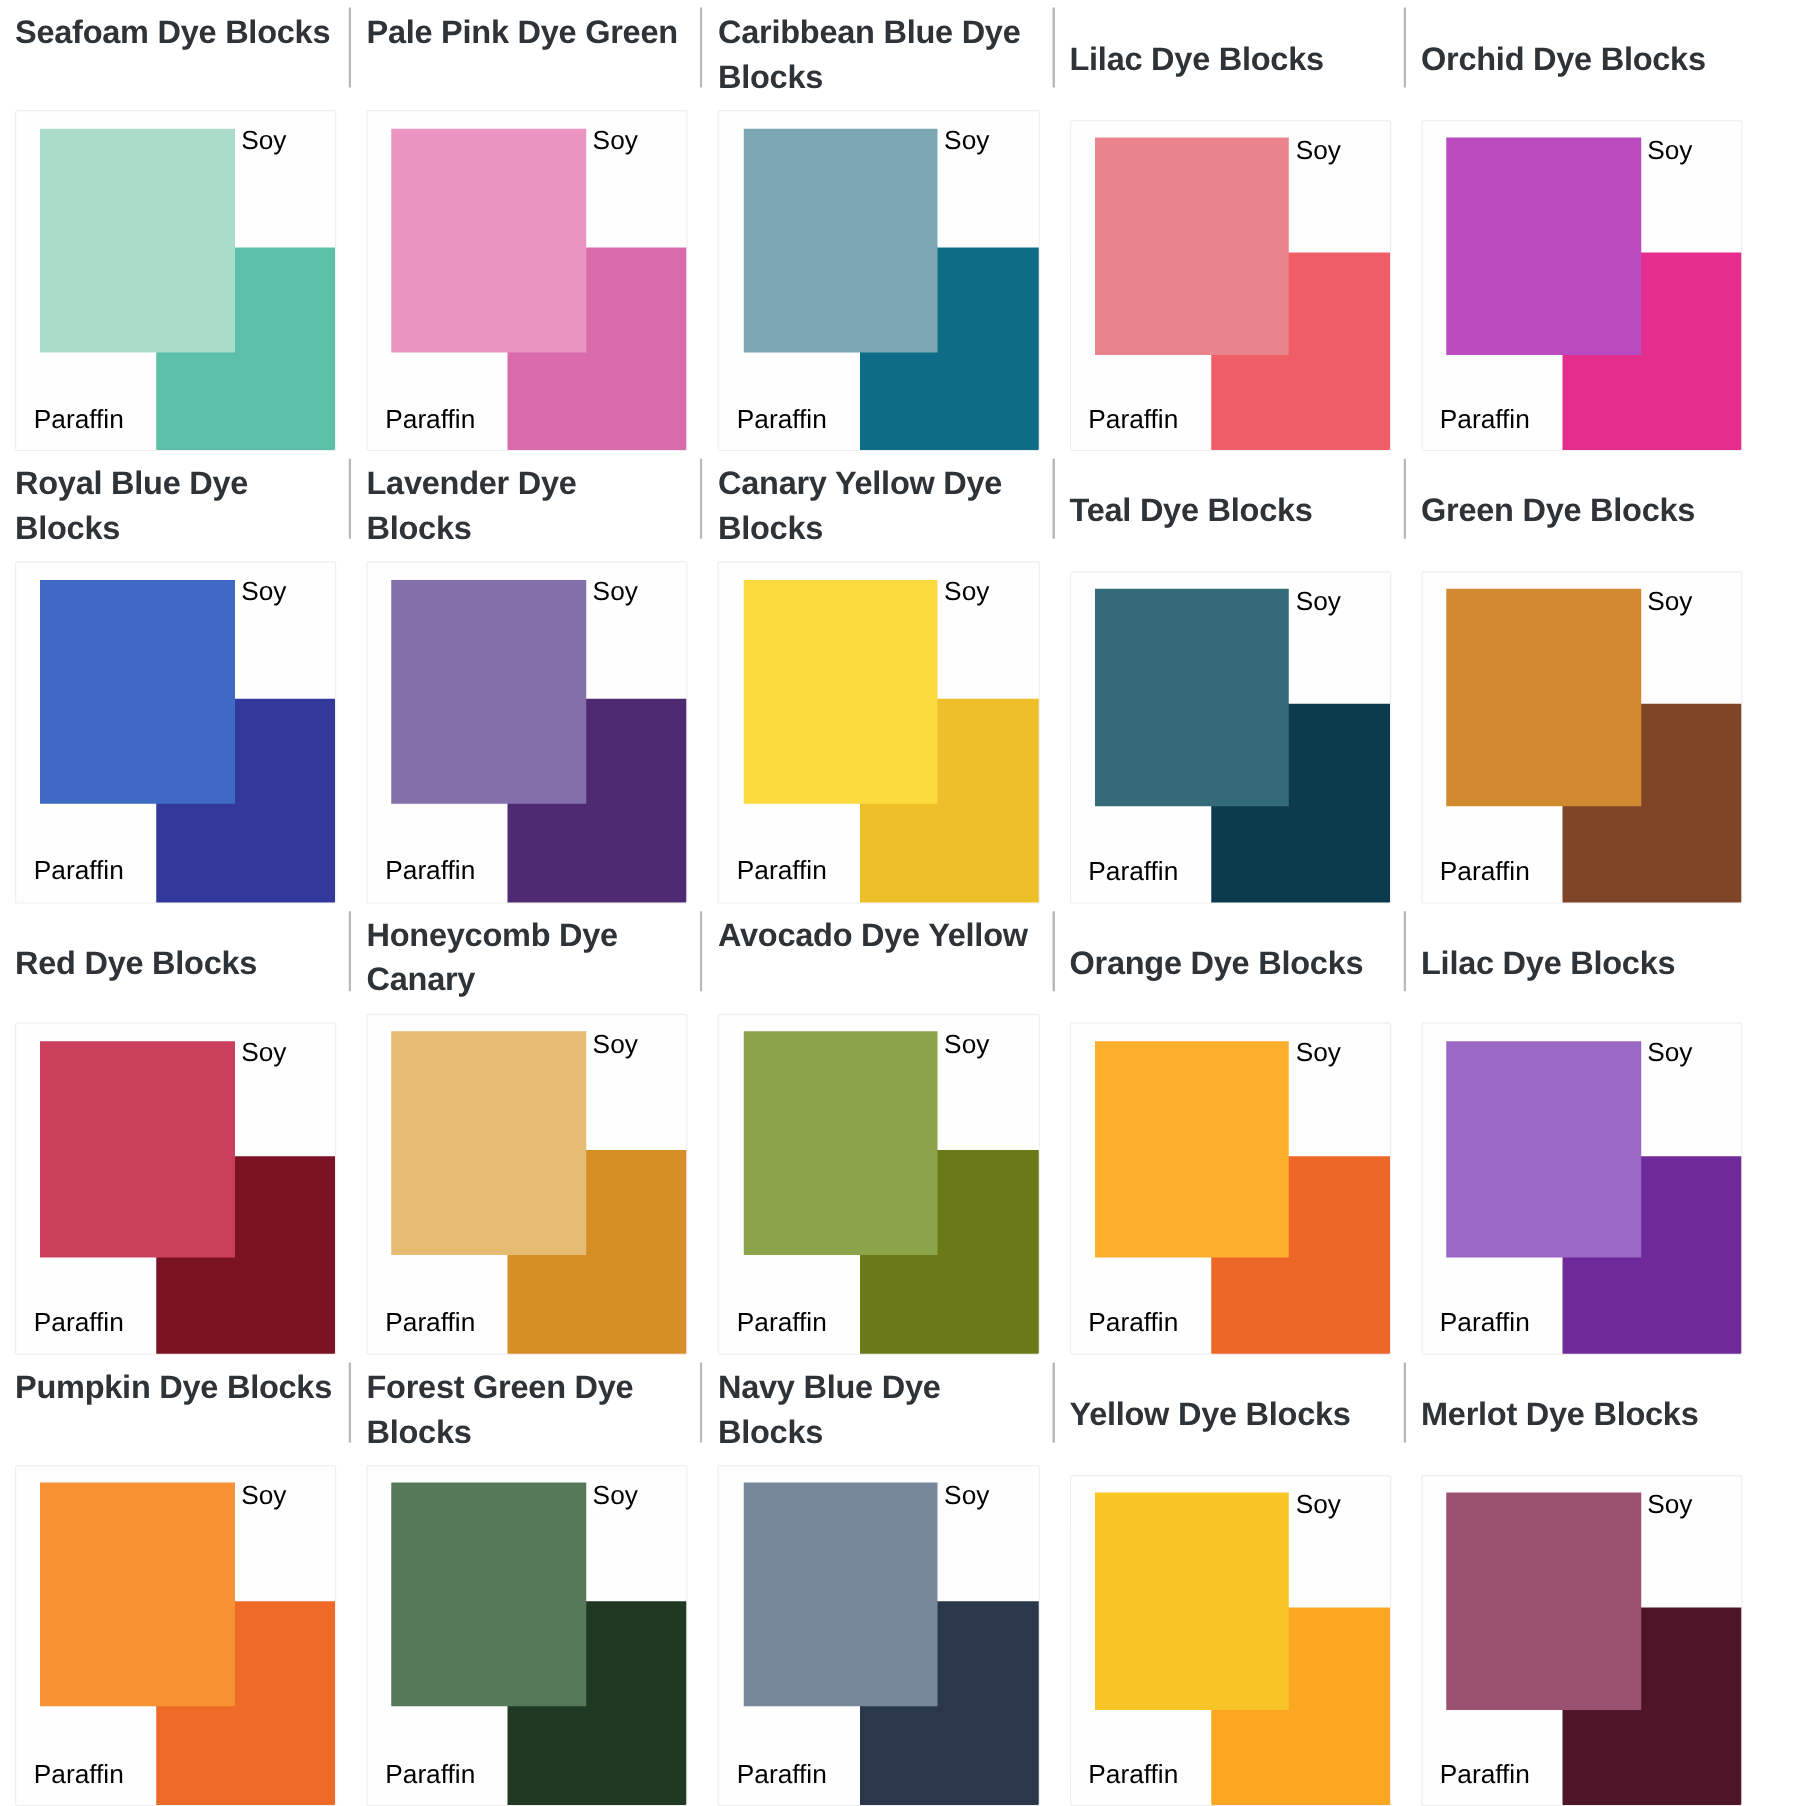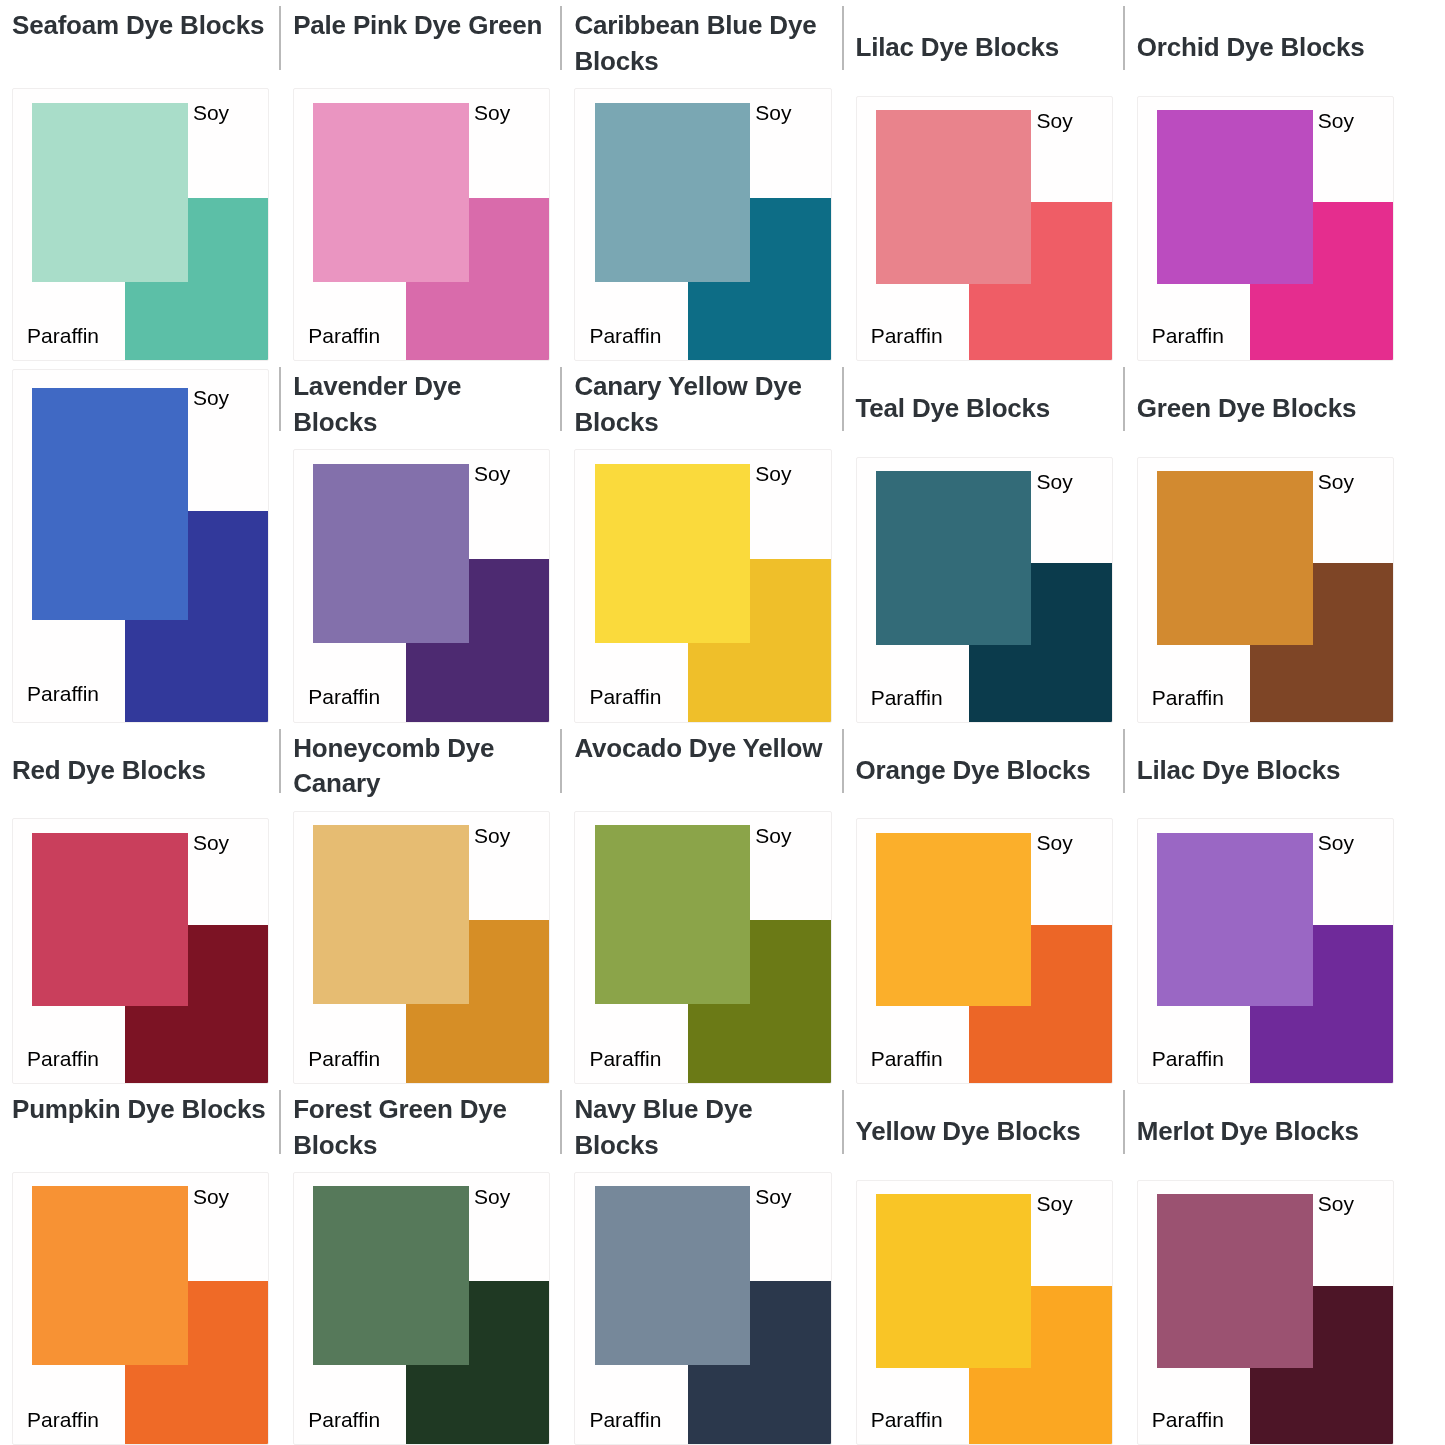--- a/index.html
+++ b/index.html
@@ -155,6 +155,7 @@
       </div>
     </div>
     <div class="card divider">
+      <div class="card-title">Royal Blue Dye Blocks</div>
       <div class="swatch">
         <div class="block block-soy" style="background: rgb(64, 105, 196);"></div>
         <div class="block block-paraffin" style="background: rgb(50, 57, 155);"></div>

